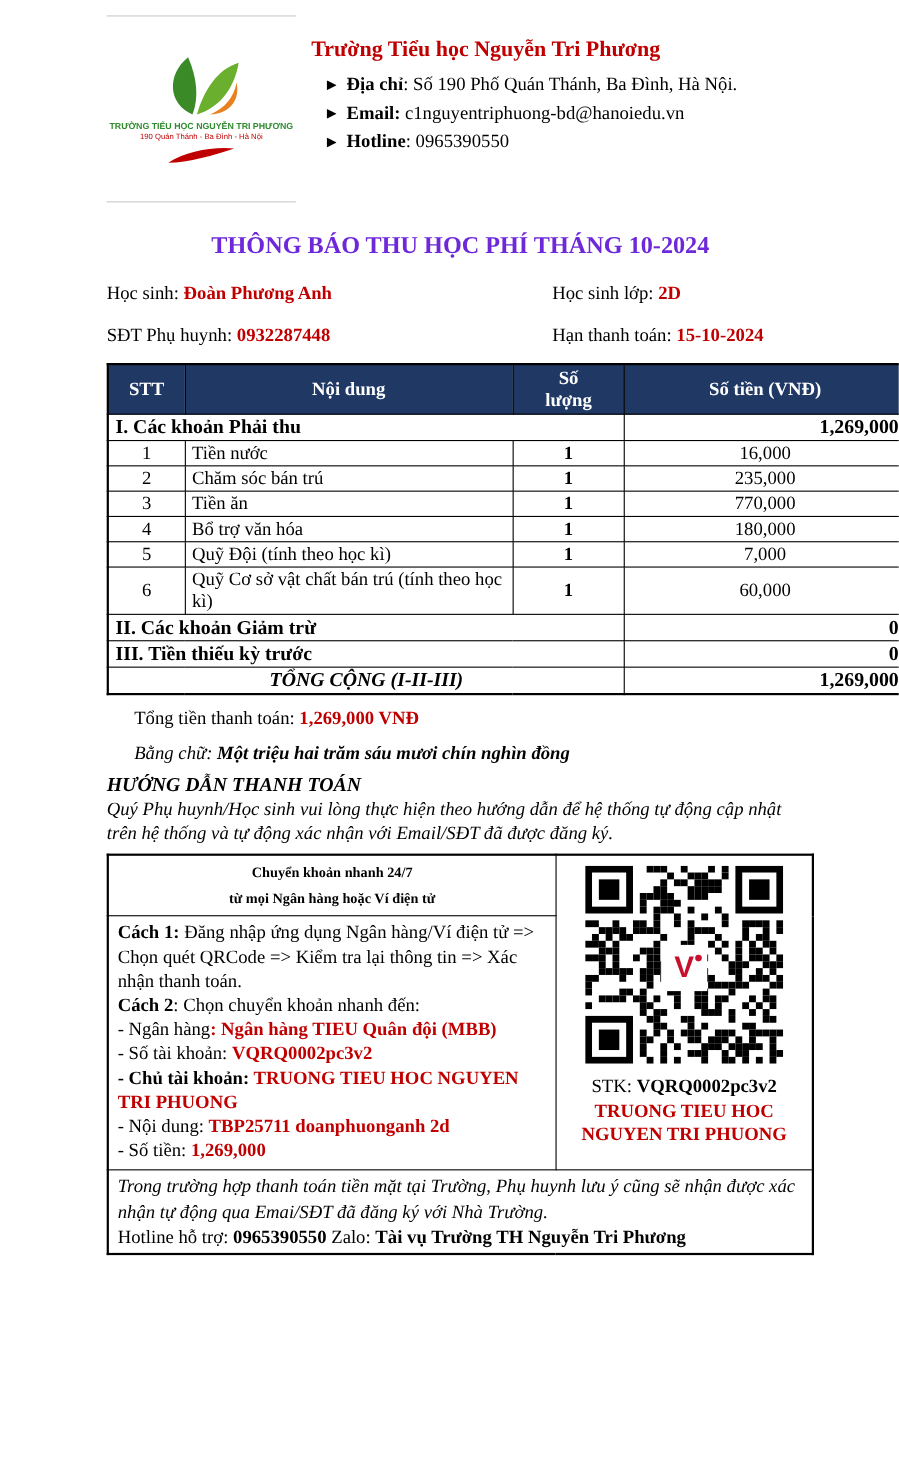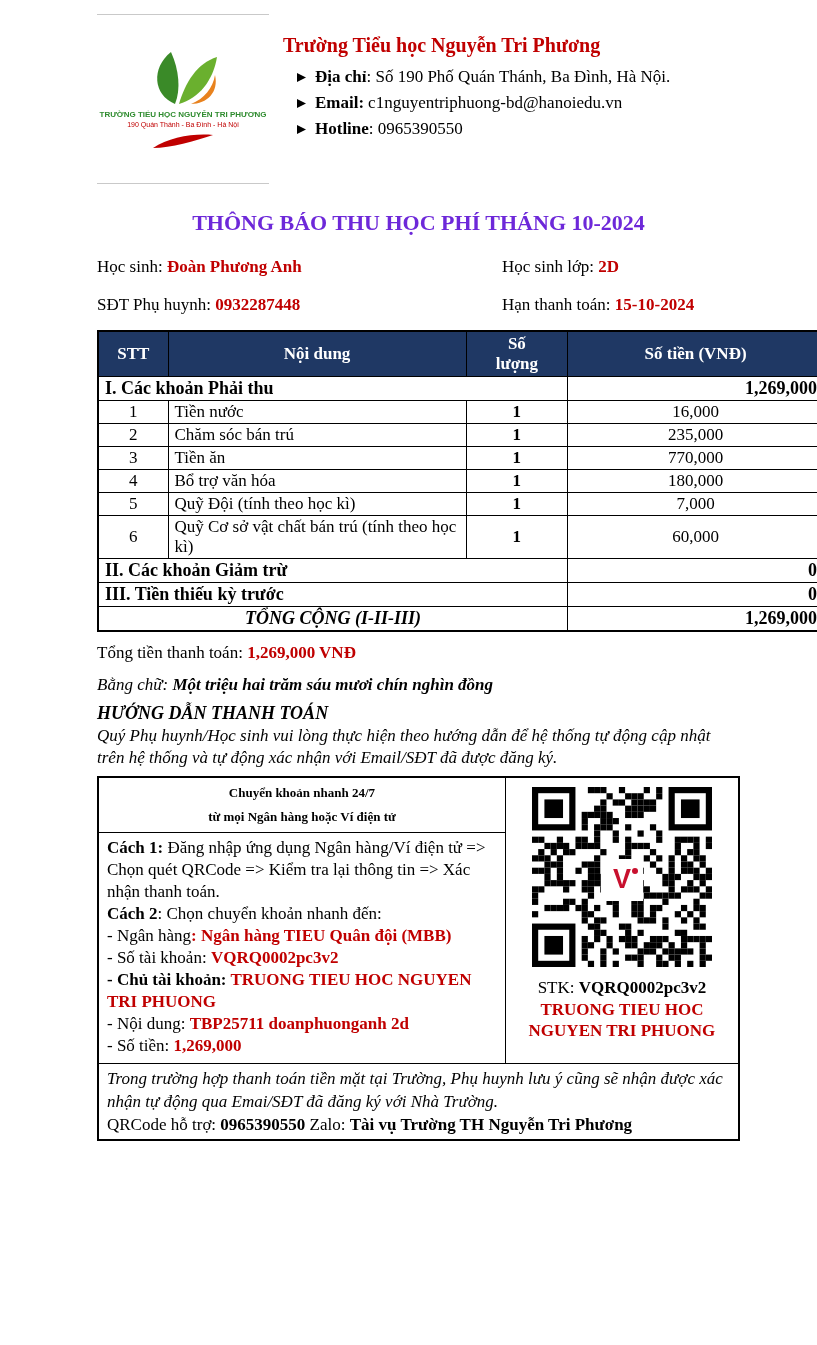--- a/index.html
+++ b/index.html
@@ -47,7 +47,7 @@
   .fee td.qty{text-align:center;font-weight:bold;}
 
   
-  .sumline{margin-top:9px;line-height:23px;}
+  .sumline{margin-top:9px;line-height:23px;margin-left:25px;}
   .guide-head{margin-top:7px;font-weight:bold;font-style:italic;font-size:18px;}
   .guide-text{font-style:italic;line-height:22px;margin-top:1px;}
 

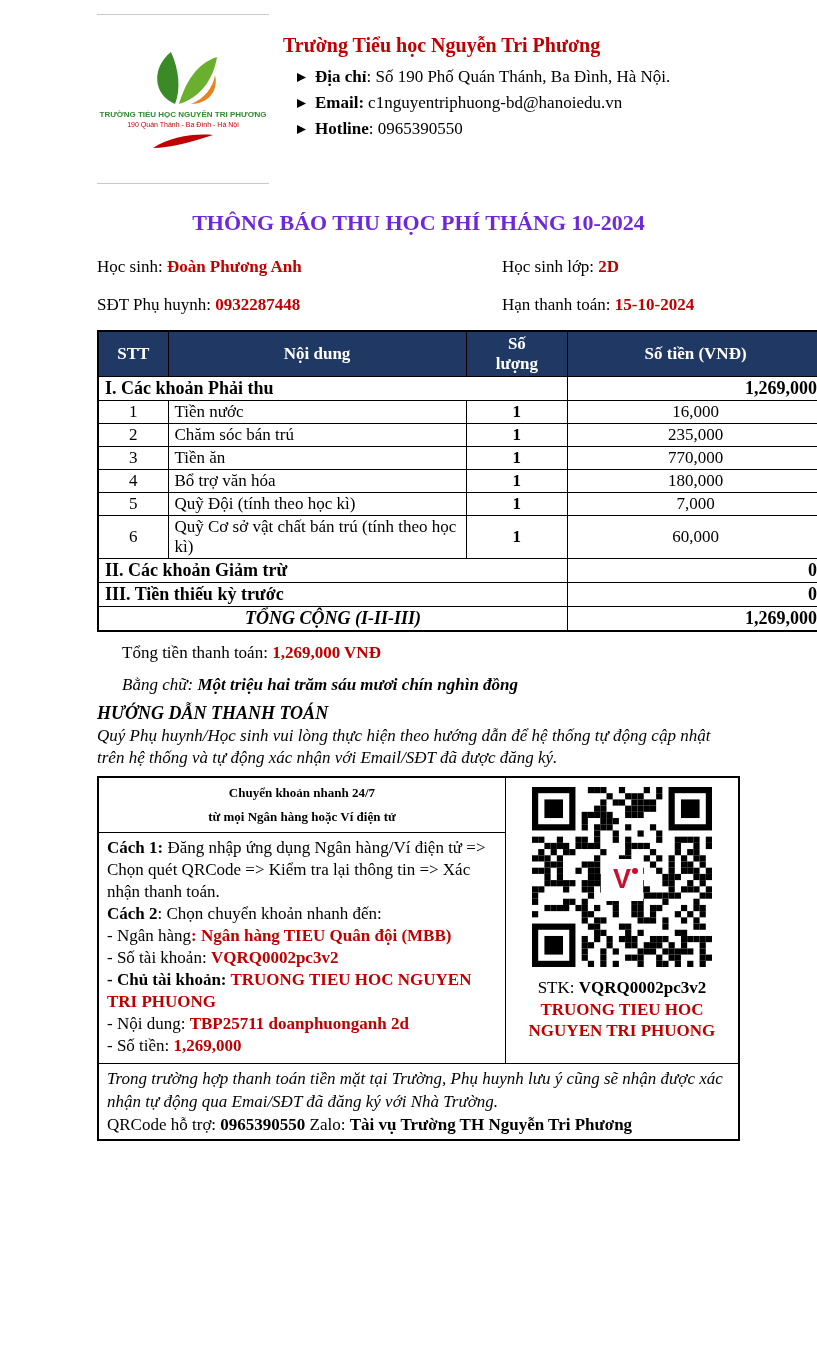--- a/index.html
+++ b/index.html
@@ -552,7 +552,7 @@
     <tr>
       <td colspan="2" class="note">
         <span class="it">Trong trường hợp thanh toán tiền mặt tại Trường, Phụ huynh lưu ý cũng sẽ nhận được xác nhận tự động qua Emai/SĐT đã đăng ký với Nhà Trường.</span><br>
-        <span><span>QRCode hỗ trợ: </span><span class="b">0965390550</span><span> Zalo: </span><span class="b">Tài vụ Trường TH Nguyễn Tri Phương</span></span>
+        <span><span>Hotline hỗ trợ: </span><span class="b">0965390550</span><span> Zalo: </span><span class="b">Tài vụ Trường TH Nguyễn Tri Phương</span></span>
       </td>
     </tr>
   </tbody>

